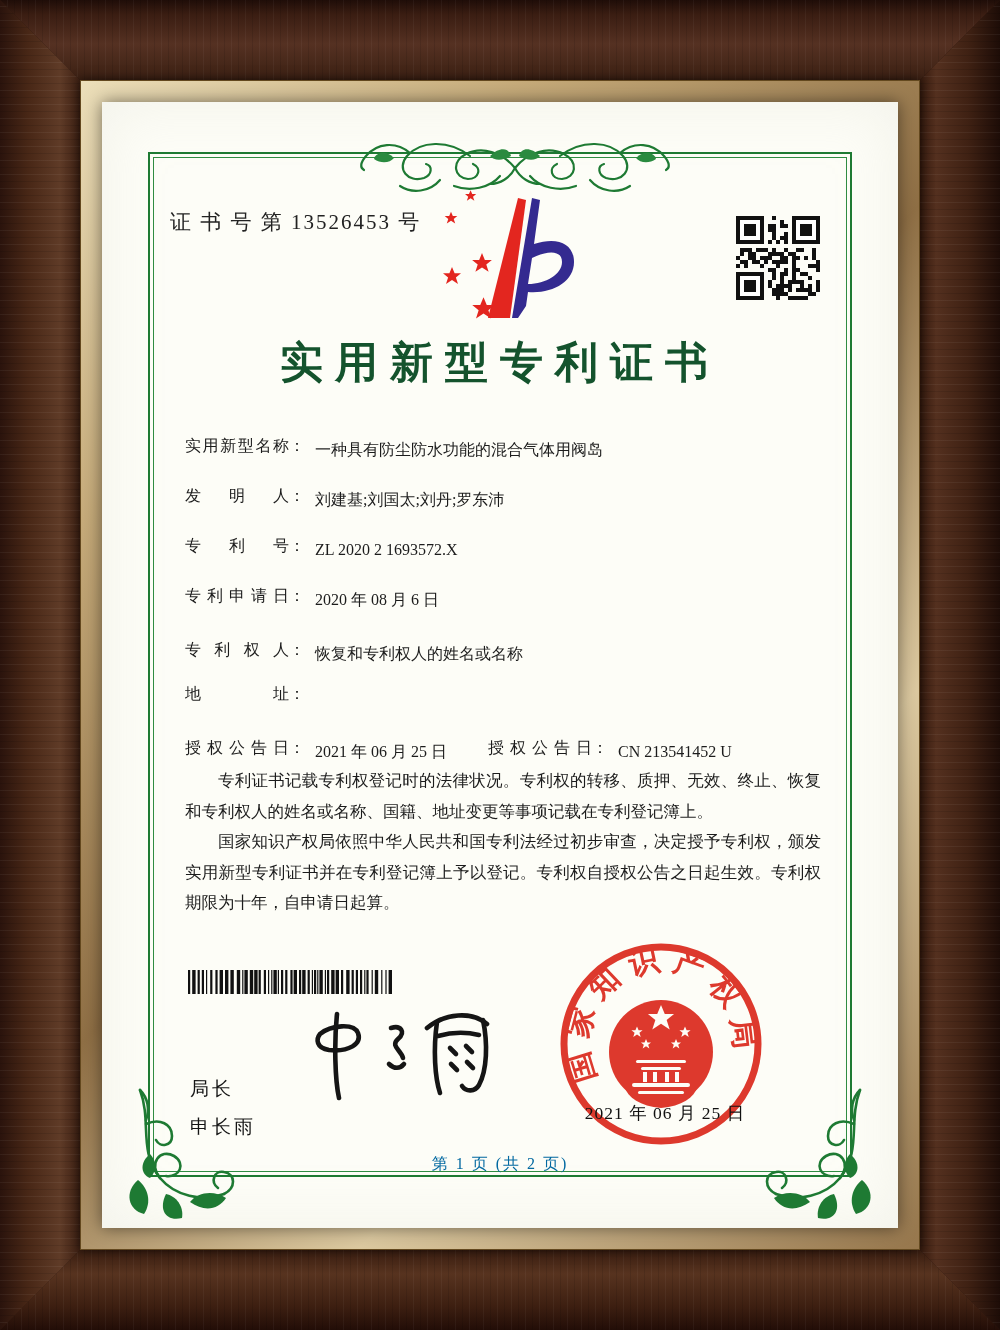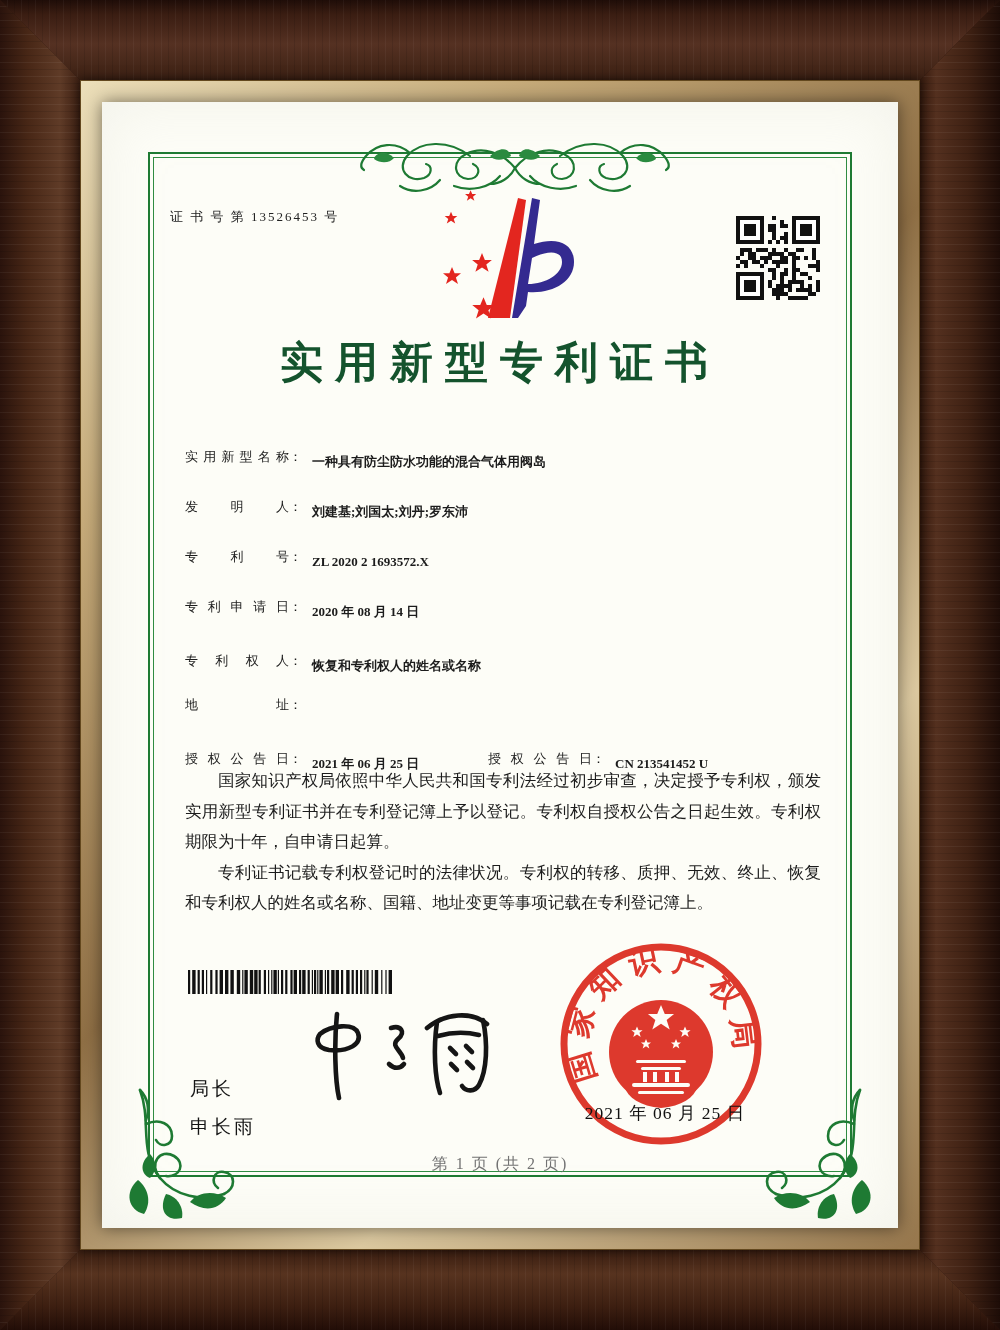--- a/index.html
+++ b/index.html
@@ -45,7 +45,7 @@
   .orn-br{left:628px;top:982px;width:150px;height:140px;transform:scaleX(-1);}
   
   .abs{position:absolute;}
-  .cert-no{left:68px;top:106px;font-size:13px;letter-spacing:2px;color:#222;}
+  .cert-no{left:68px;top:106px;font-size:21px;letter-spacing:2px;color:#222;}
   .title{left:0;right:0;top:232px;text-align:center;font-size:43px;font-weight:600;
     letter-spacing:12px;color:#14532d;}
   .logo-box{left:320px;top:84px;width:176px;height:146px;}

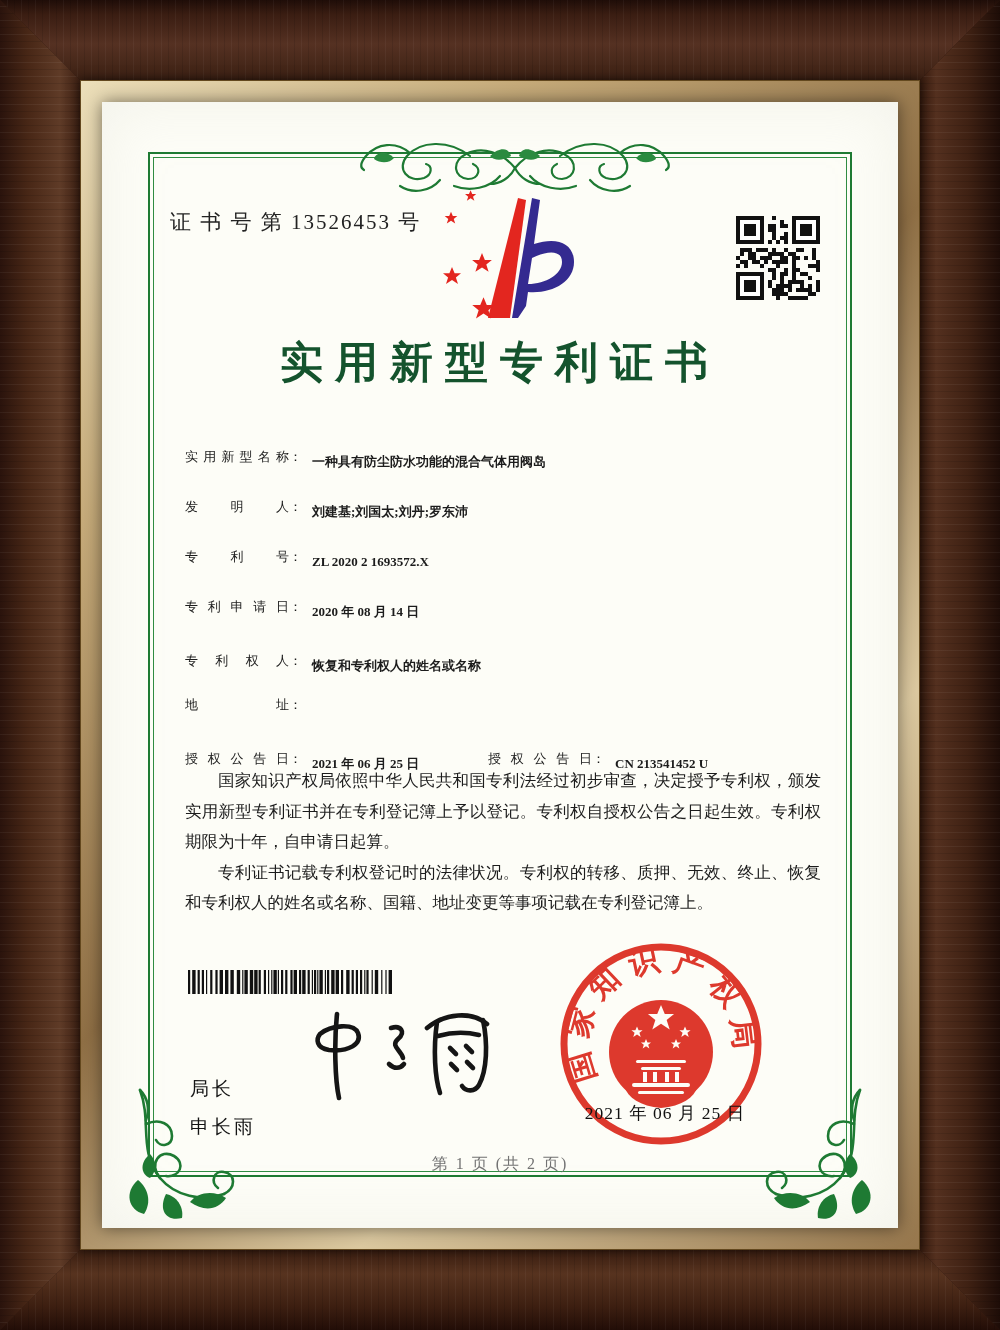--- a/index.html
+++ b/index.html
@@ -50,7 +50,7 @@
     letter-spacing:12px;color:#14532d;}
   .logo-box{left:320px;top:84px;width:176px;height:146px;}
   .qr-box{left:634px;top:114px;width:84px;height:84px;}
-  .frow{left:83px;width:640px;font-size:13px;color:#1c1c1c;display:flex;align-items:flex-start;margin-top:12px;}
+  .frow{left:83px;width:640px;font-size:16px;color:#1c1c1c;display:flex;align-items:flex-start;}
   .flabel{display:inline-block;width:104px;text-align:justify;text-align-last:justify;flex:none;}
   .fcolon{flex:none;margin-right:10px;}
   .fvalue{white-space:pre-line;line-height:27px;font-weight:bold;}

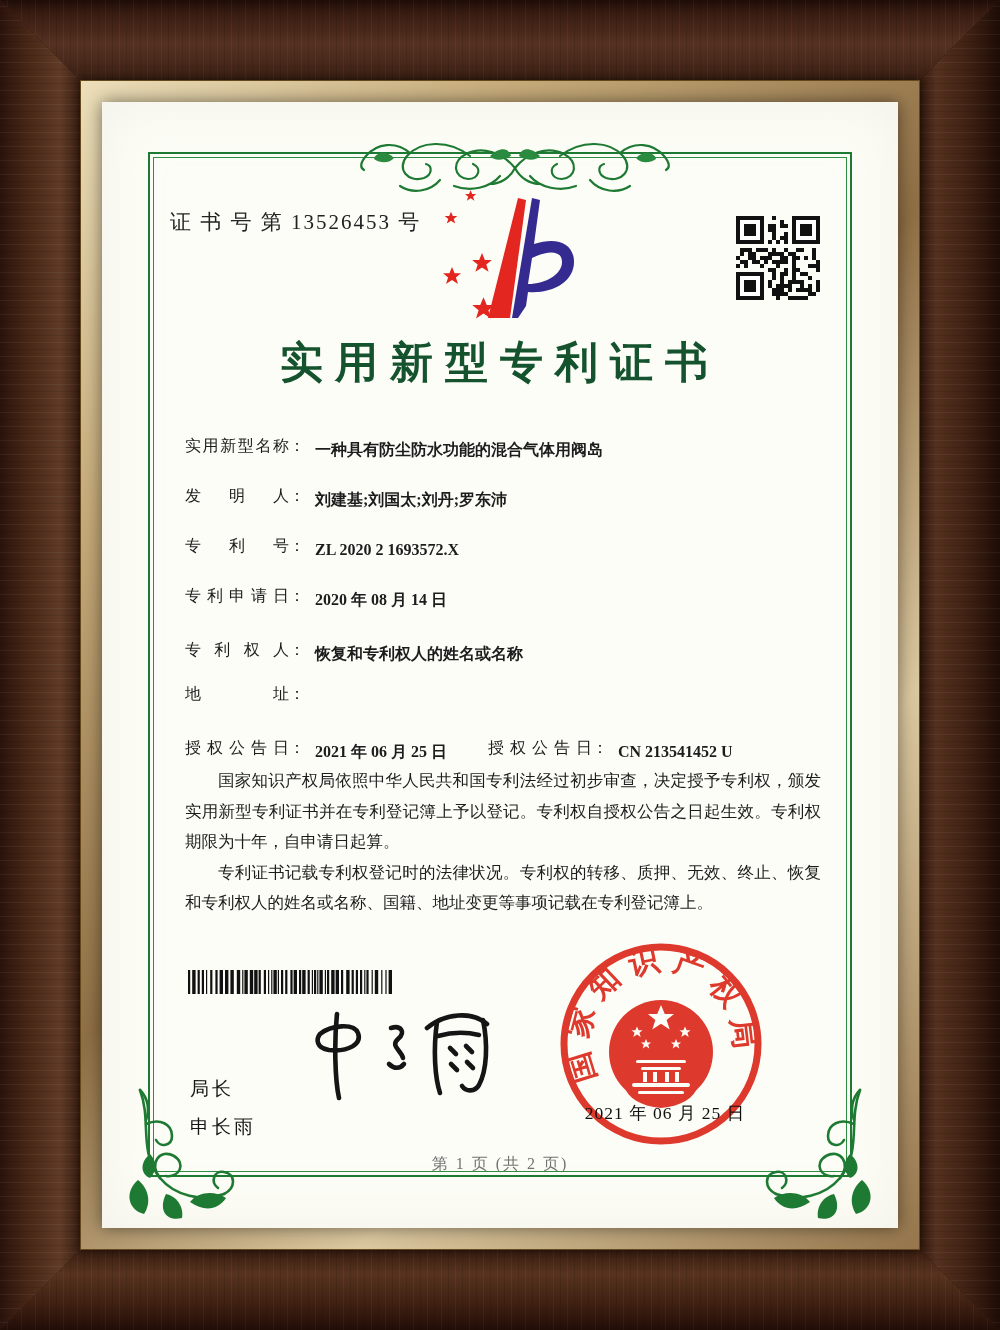--- a/index.html
+++ b/index.html
@@ -53,7 +53,7 @@
   .frow{left:83px;width:640px;font-size:16px;color:#1c1c1c;display:flex;align-items:flex-start;}
   .flabel{display:inline-block;width:104px;text-align:justify;text-align-last:justify;flex:none;}
   .fcolon{flex:none;margin-right:10px;}
-  .fvalue{white-space:pre-line;line-height:27px;font-weight:bold;}
+  .fvalue{white-space:pre-line;line-height:27px;}
   .grant-left{width:303px;display:flex;flex:none;}
   .paras{left:83px;top:664px;width:636px;font-size:16.5px;line-height:30.5px;
     color:#1c1c1c;text-align:justify;}

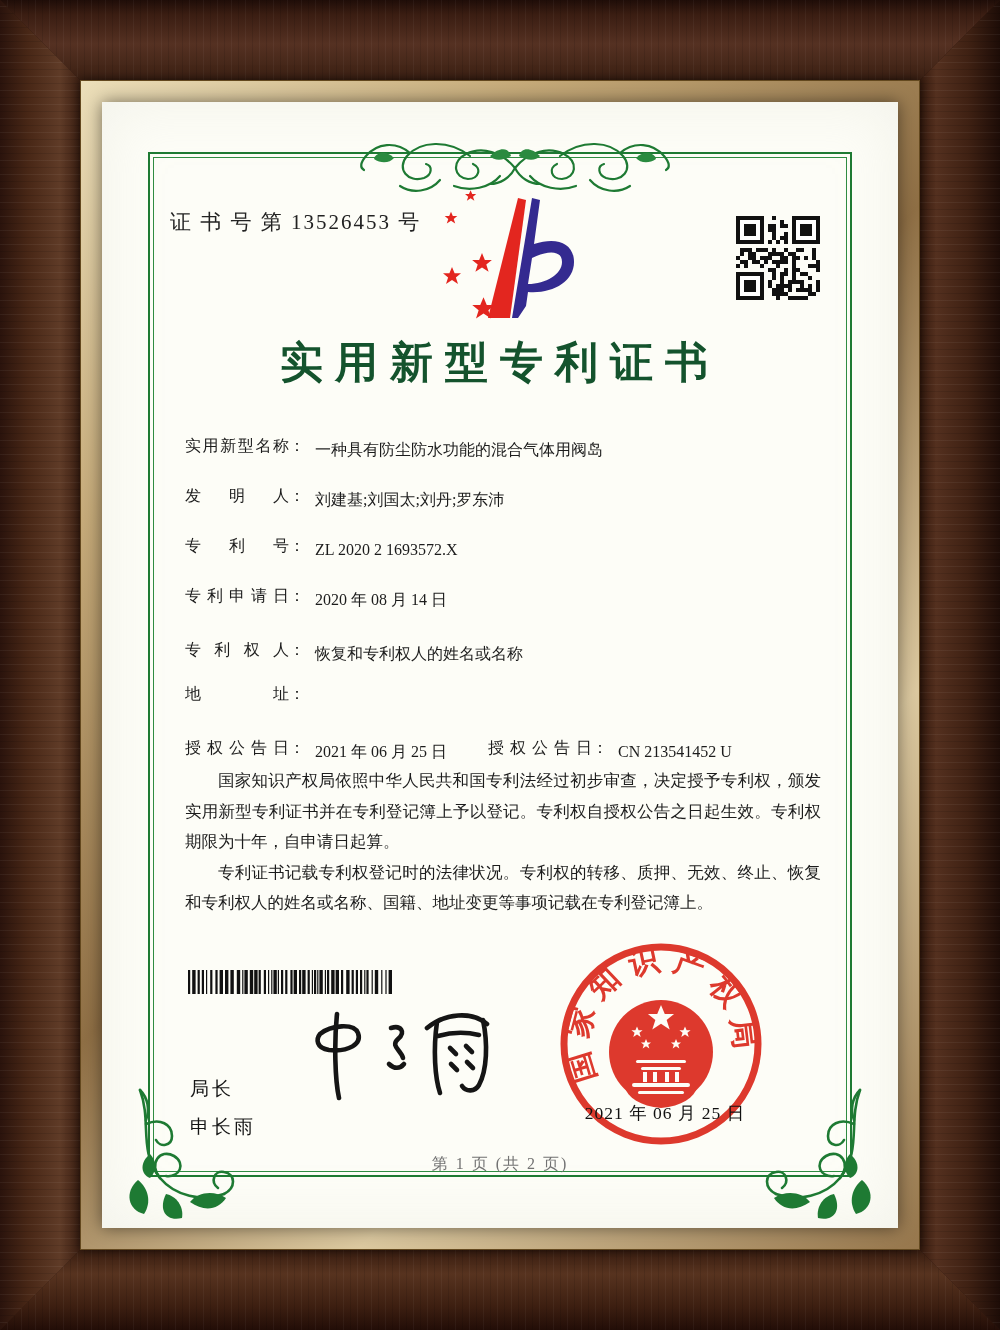--- a/index.html
+++ b/index.html
@@ -298,7 +298,7 @@
   <div class="abs frow" style="top:484px">
     <span class="flabel">专利申请日</span>
       <span class="fcolon">：</span>
-      <span class="fvalue">2020 年 08 月 14 日</span>
+      <span class="fvalue">2020 年 08 月 6 日</span>
   </div>
   <div class="abs frow" style="top:538px">
     <span class="flabel">专利权人</span>

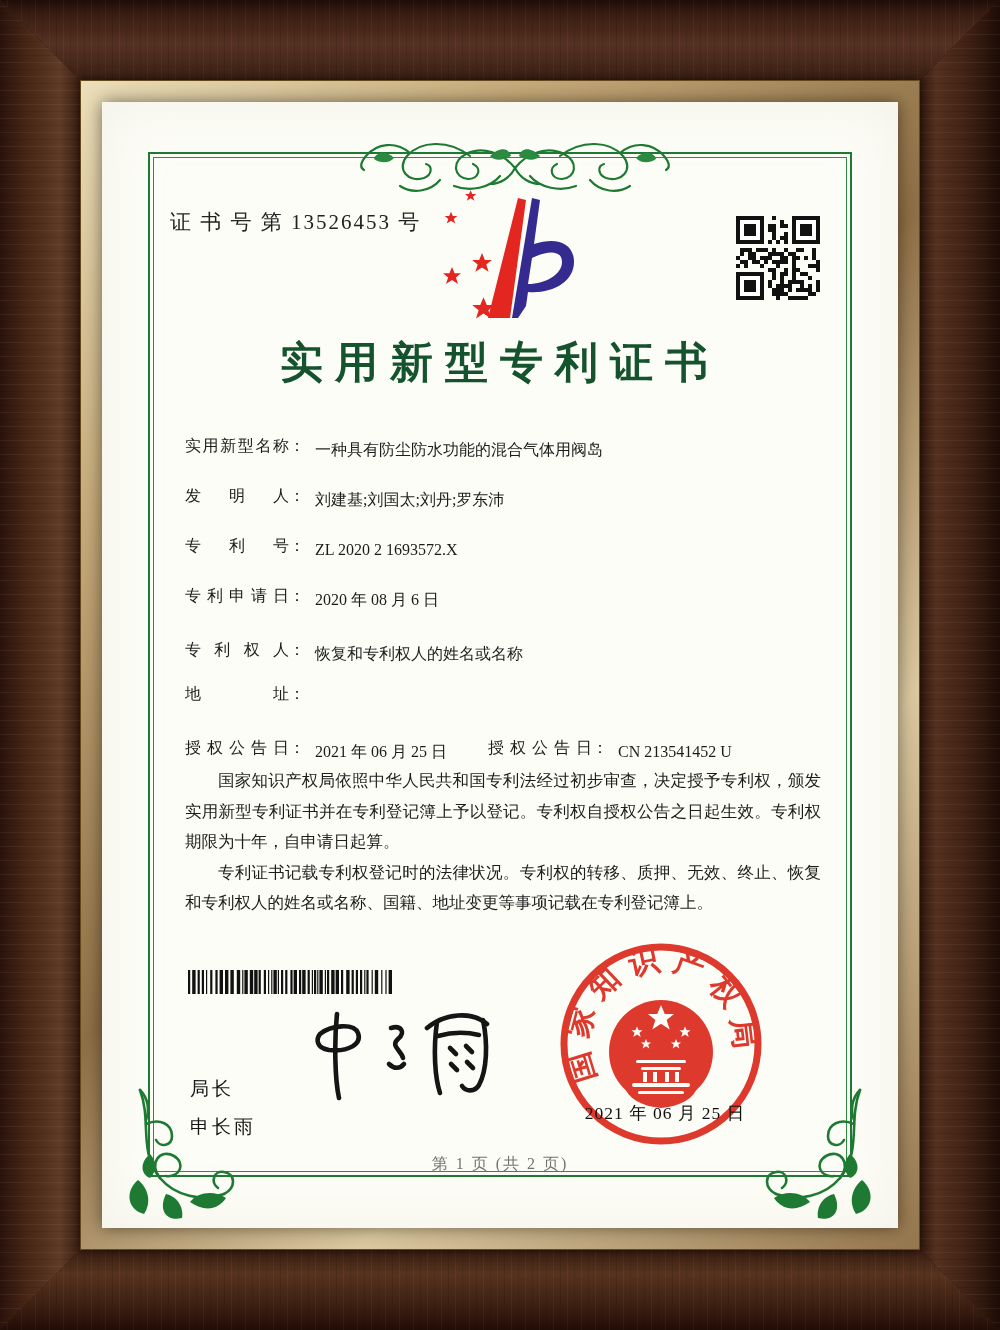--- a/index.html
+++ b/index.html
@@ -321,8 +321,8 @@
   </div>
 
   <div class="abs paras">
+    <p>专利证书记载专利权登记时的法律状况。专利权的转移、质押、无效、终止、恢复和专利权人的姓名或名称、国籍、地址变更等事项记载在专利登记簿上。</p>
     <p>国家知识产权局依照中华人民共和国专利法经过初步审查，决定授予专利权，颁发实用新型专利证书并在专利登记簿上予以登记。专利权自授权公告之日起生效。专利权期限为十年，自申请日起算。</p>
-    <p>专利证书记载专利权登记时的法律状况。专利权的转移、质押、无效、终止、恢复和专利权人的姓名或名称、国籍、地址变更等事项记载在专利登记簿上。</p>
   </div>
 
   <svg id="barcode-svg" class="abs barcode-box" viewBox="0 0 206 24">

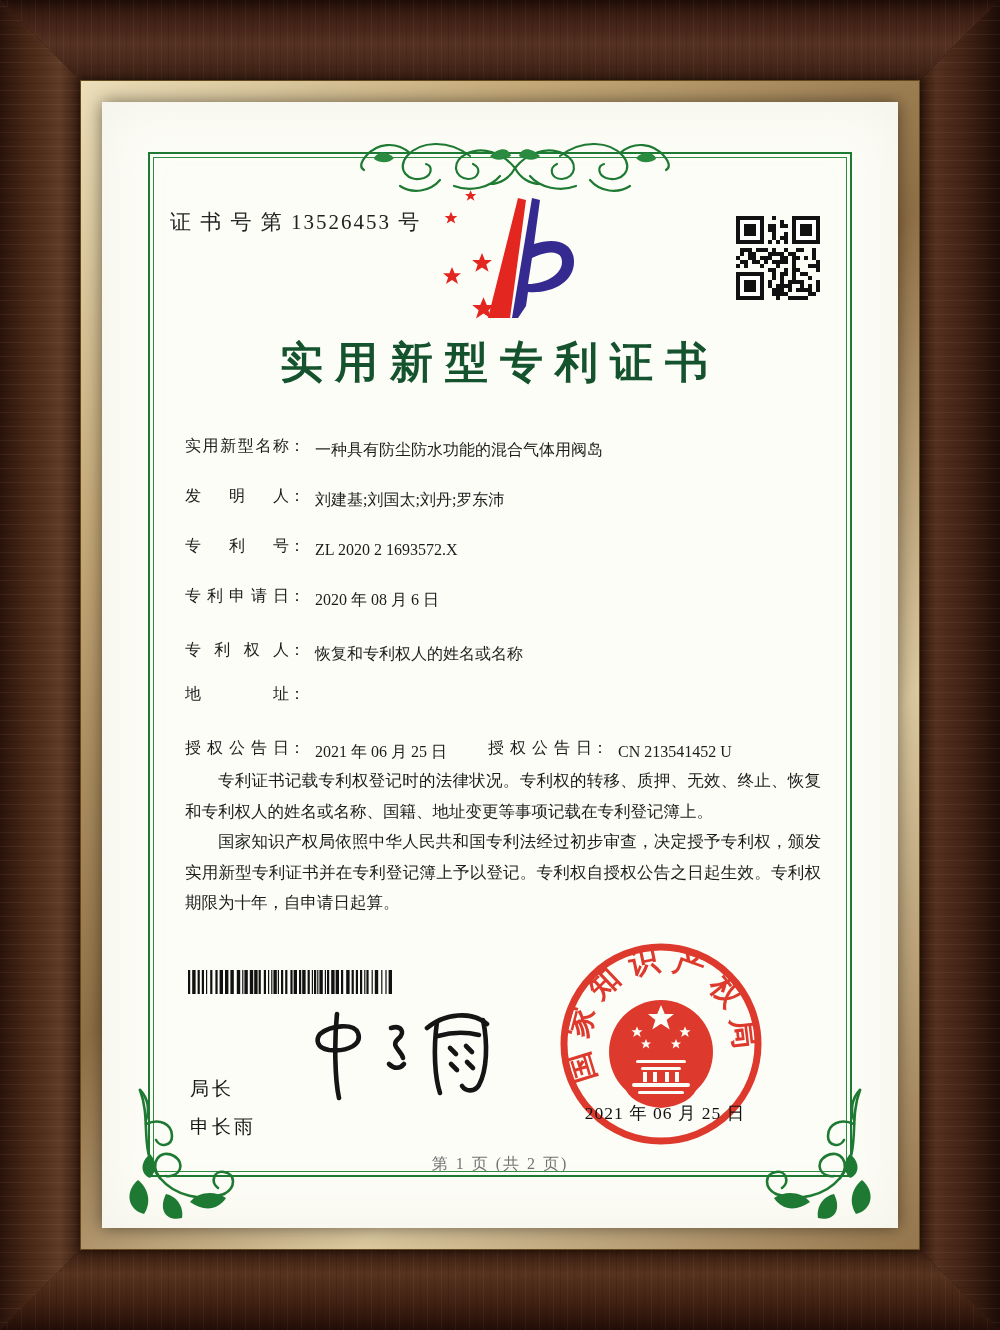--- a/index.html
+++ b/index.html
@@ -64,7 +64,7 @@
   .seal-box{left:450px;top:838px;width:218px;height:212px;mix-blend-mode:multiply;}
   .seal-date{left:468px;top:999px;width:190px;text-align:center;font-size:17.5px;
     color:#111;letter-spacing:1px;}
-  .footer{left:0;right:0;top:1052px;text-align:center;font-size:16px;color:#737373;letter-spacing:2px;}
+  .footer{left:0;right:0;top:1052px;text-align:center;font-size:16px;color:#0369a1;letter-spacing:2px;}
 </style>
 </head>
 <body>

